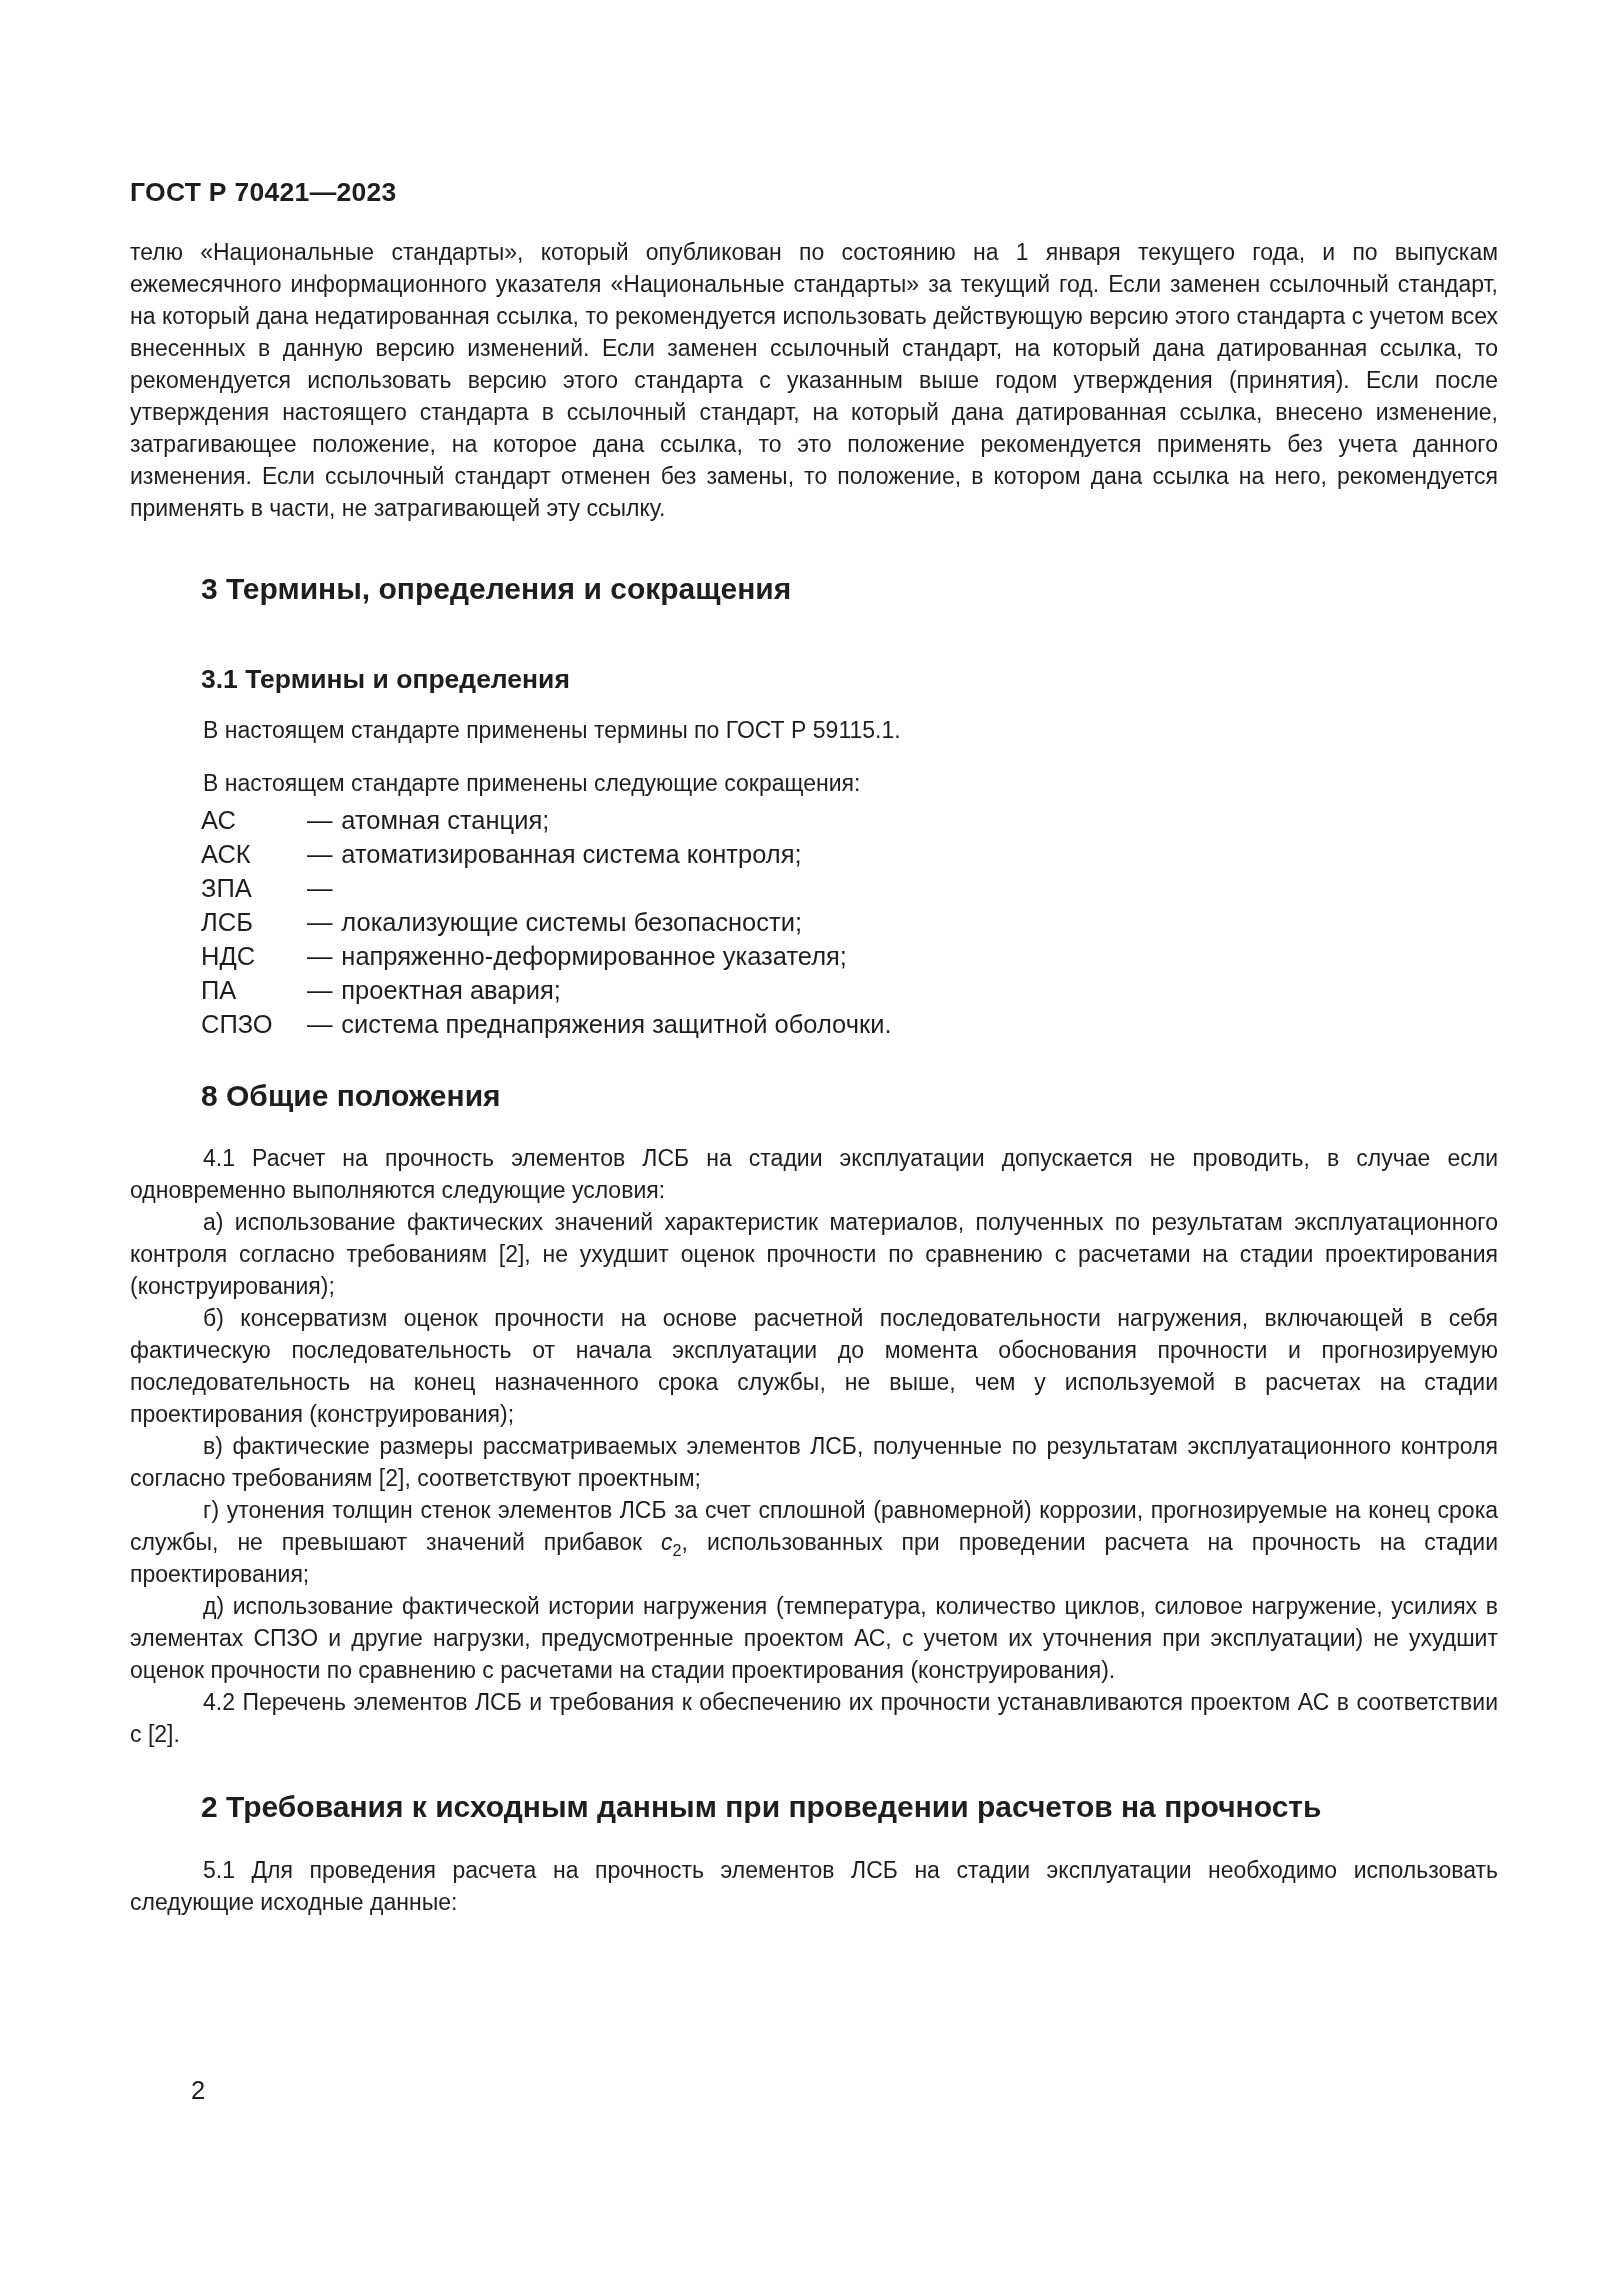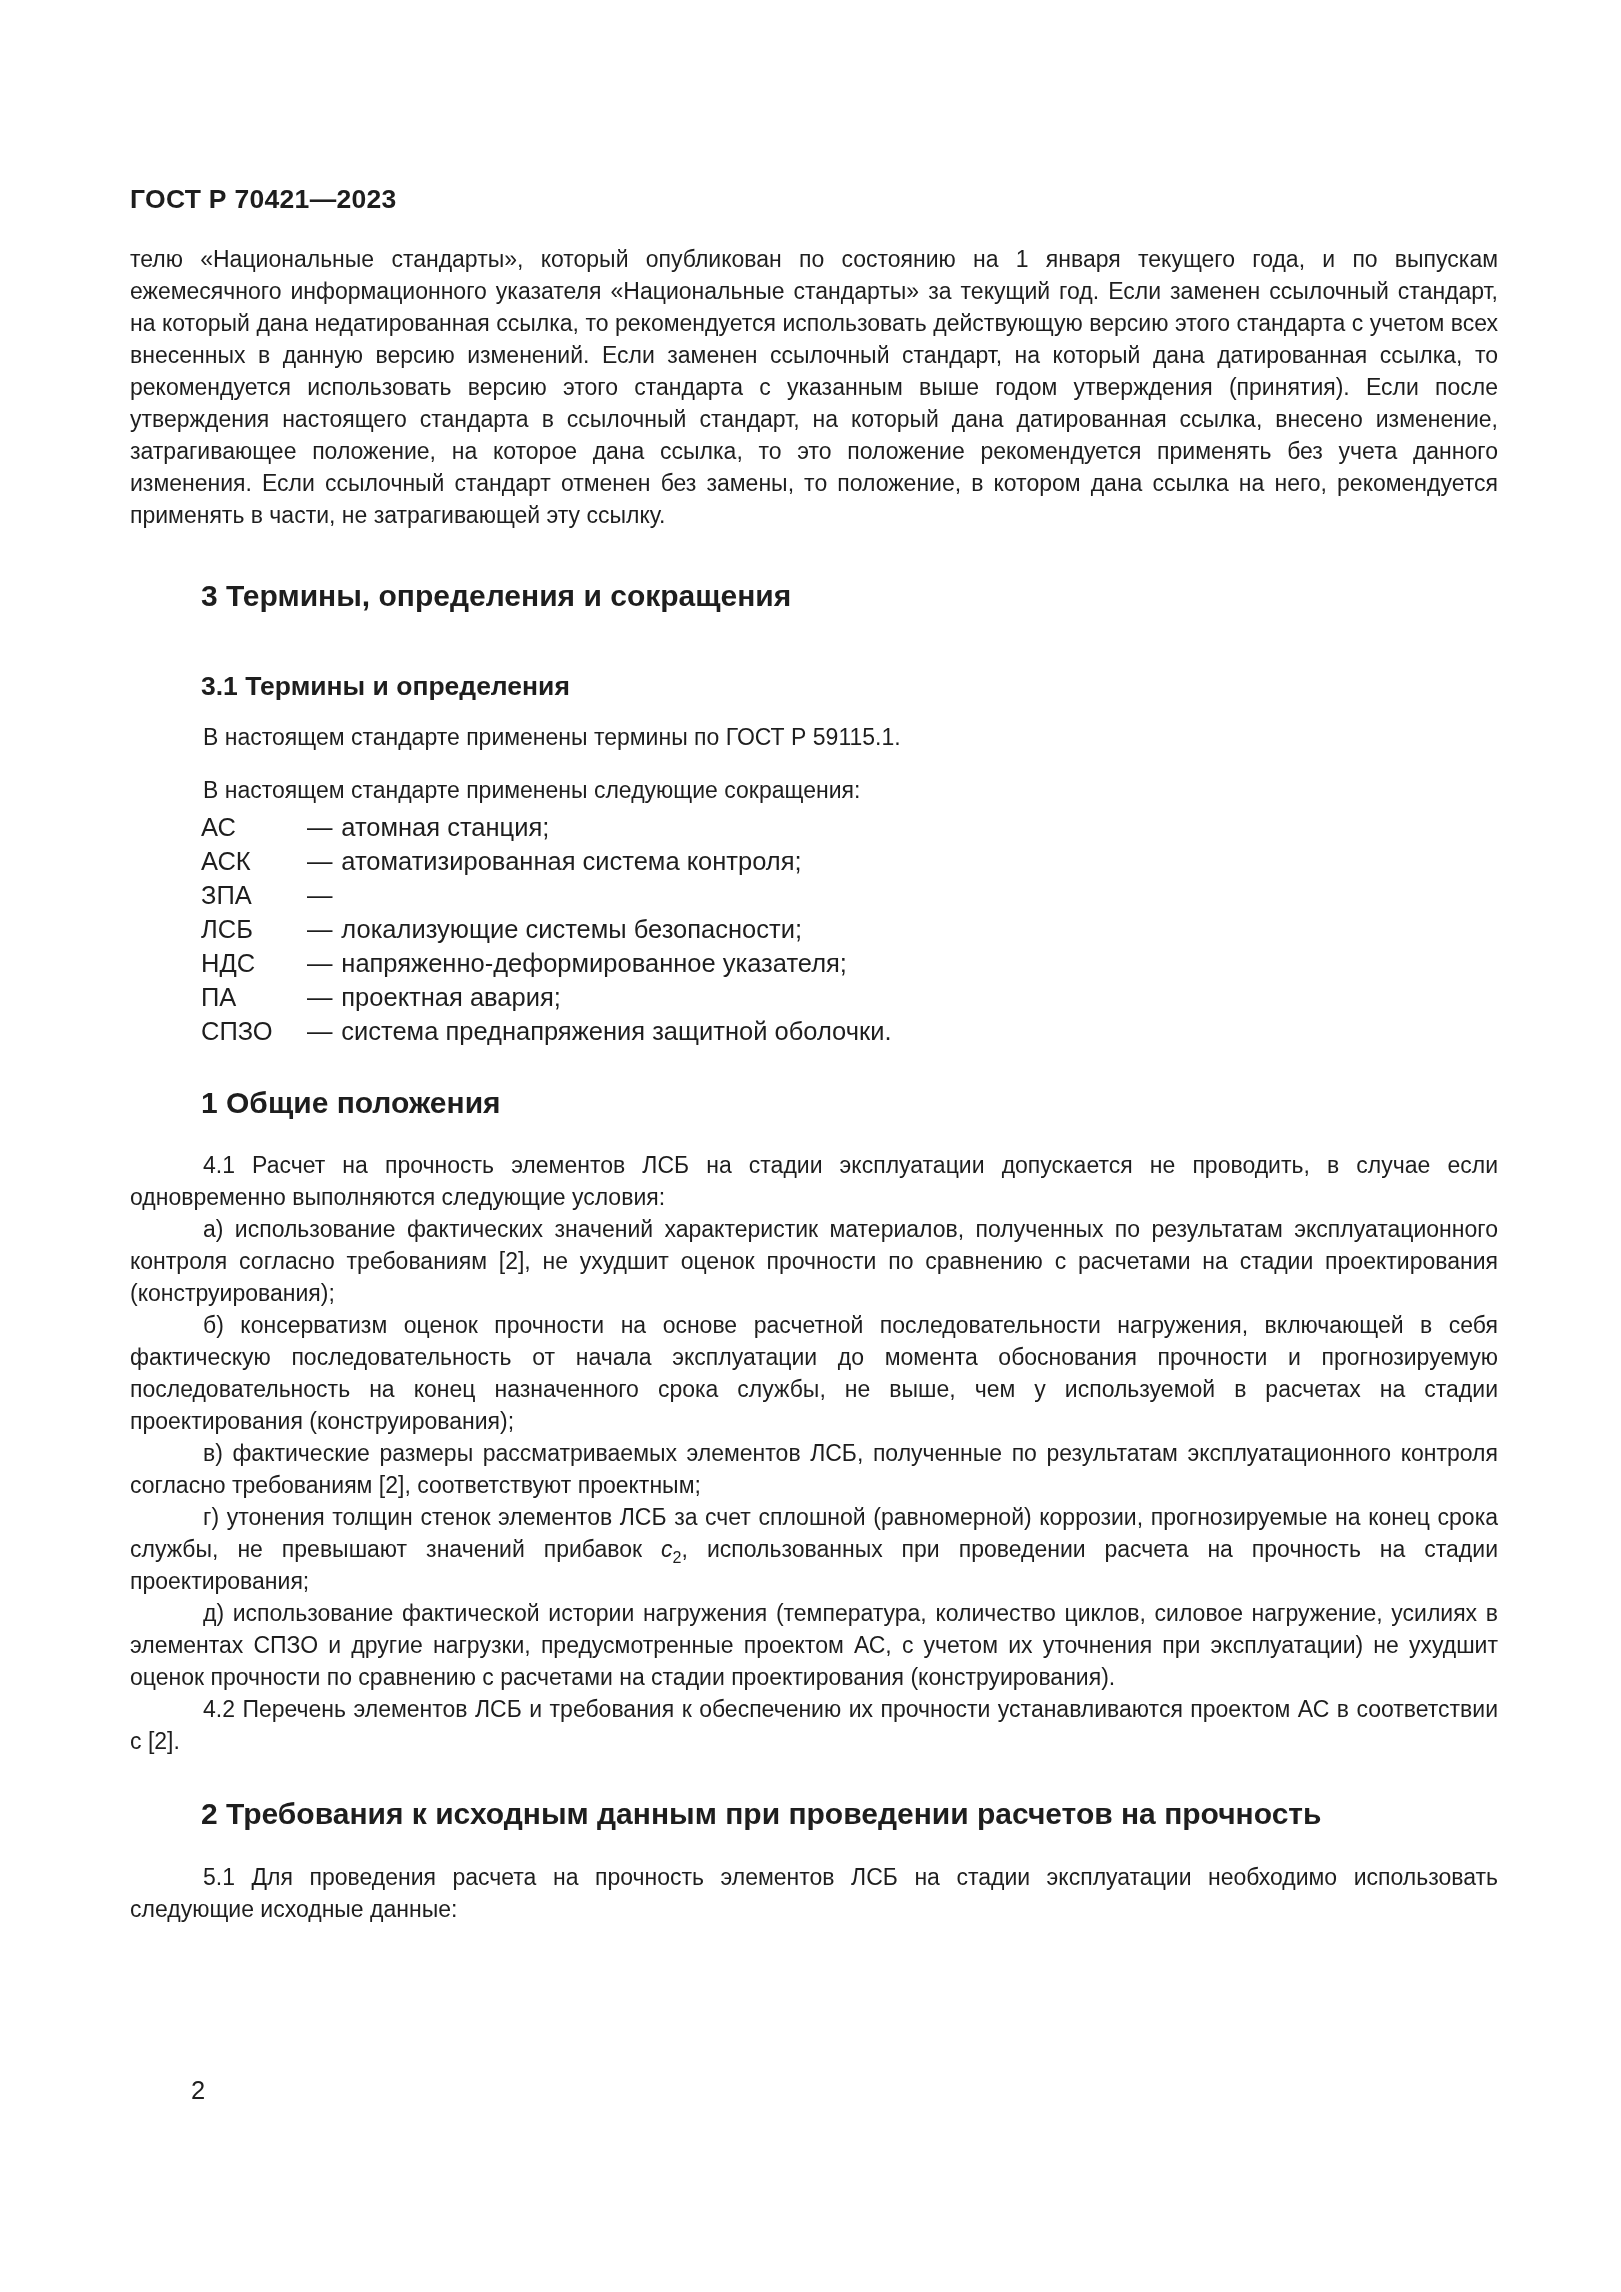--- a/index.html
+++ b/index.html
@@ -14,7 +14,7 @@
   .content {
     position: absolute;
     left: 130px;
-    top: 183px;
+    top: 176px;
     width: 1368px;
   }
   .doc-code {

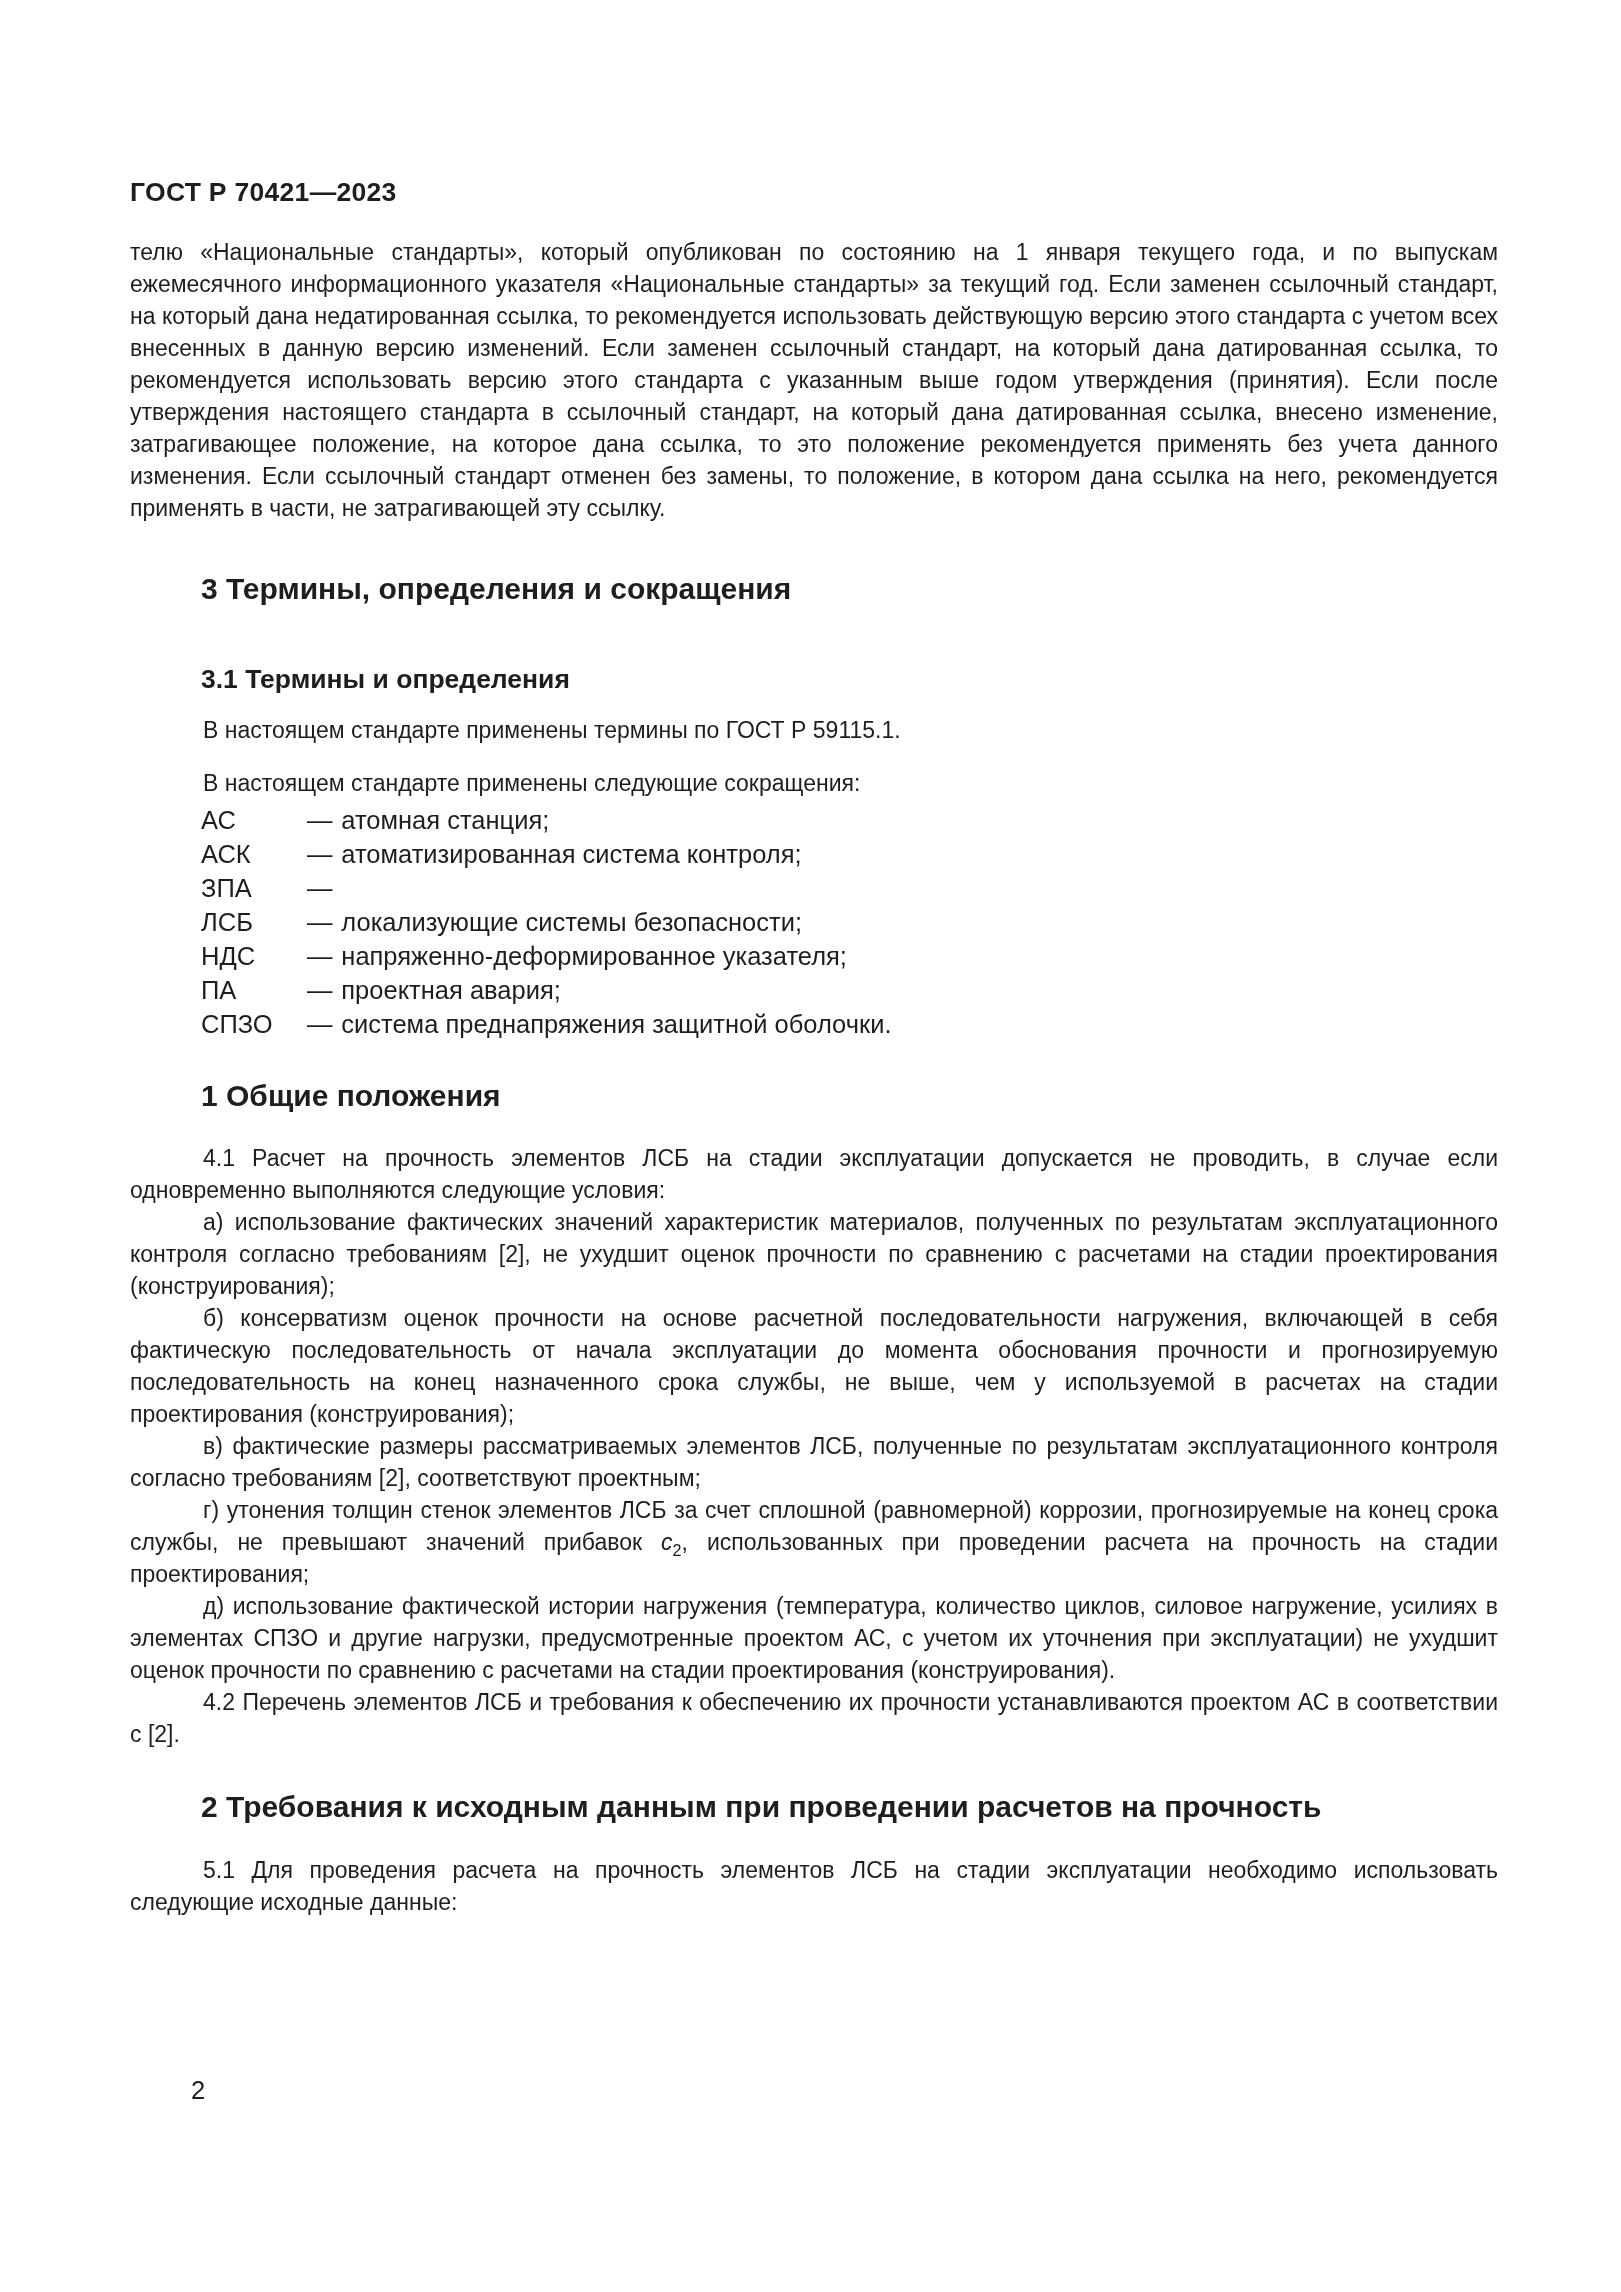--- a/index.html
+++ b/index.html
@@ -124,7 +124,7 @@
     </div>
   </div>
 
-  <h2 class="sec" id="sec4-heading">1 Общие положения</h2>
+  <h2 class="sec" id="sec4-heading">8 Общие положения</h2>
 
   <p class="body indent" id="clause-4-1">4.1 Расчет на прочность элементов ЛСБ на стадии эксплуатации допускается не проводить, в случае если одновременно выполняются следующие условия:</p>
   <p class="body indent">а) использование фактических значений характеристик материалов, полученных по результатам эксплуатационного контроля согласно требованиям [2], не ухудшит оценок прочности по сравнению с расчетами на стадии проектирования (конструирования);</p>

